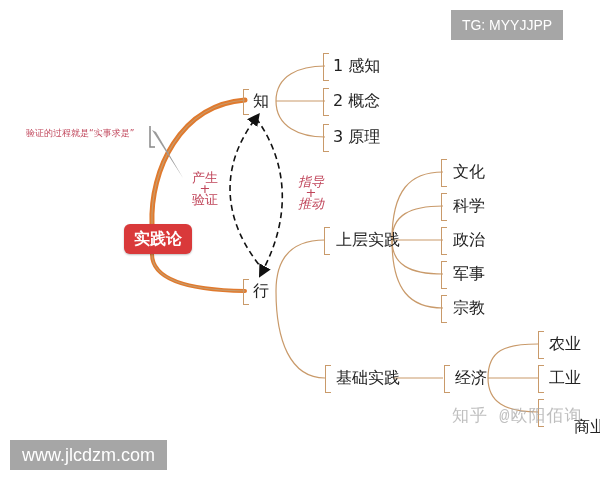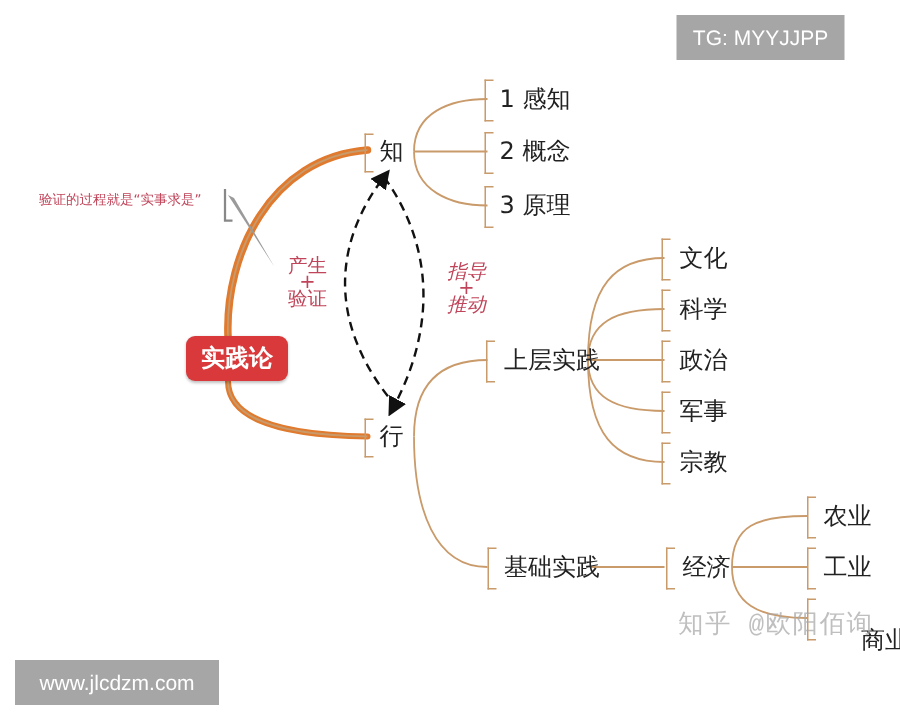--- a/index.html
+++ b/index.html
@@ -16,8 +16,8 @@
   .wm-tg { position:absolute; left:451px; top:10px; width:112px; height:30px; background:#a6a6a6;
            color:#fff; font-size:14px; display:flex; align-items:center; justify-content:center;
            font-family:"Liberation Sans", sans-serif; }
-  .wm-url { position:absolute; left:10px; top:440px; width:136px; height:30px; background:#a6a6a6;
-            color:#fff; font-size:14px; display:flex; align-items:center; justify-content:center;
+  .wm-url { position:absolute; left:10px; top:440px; width:157px; height:30px; background:#a6a6a6;
+            color:#fff; font-size:18px; display:flex; align-items:center; justify-content:center;
             font-family:"Liberation Sans", sans-serif; }
   .wm-zhihu { position:absolute; left:452px; top:404px; font-size:17px; color:rgba(170,170,170,0.75);
               letter-spacing:1px;font-family:Liberation Mono, monospace; }

